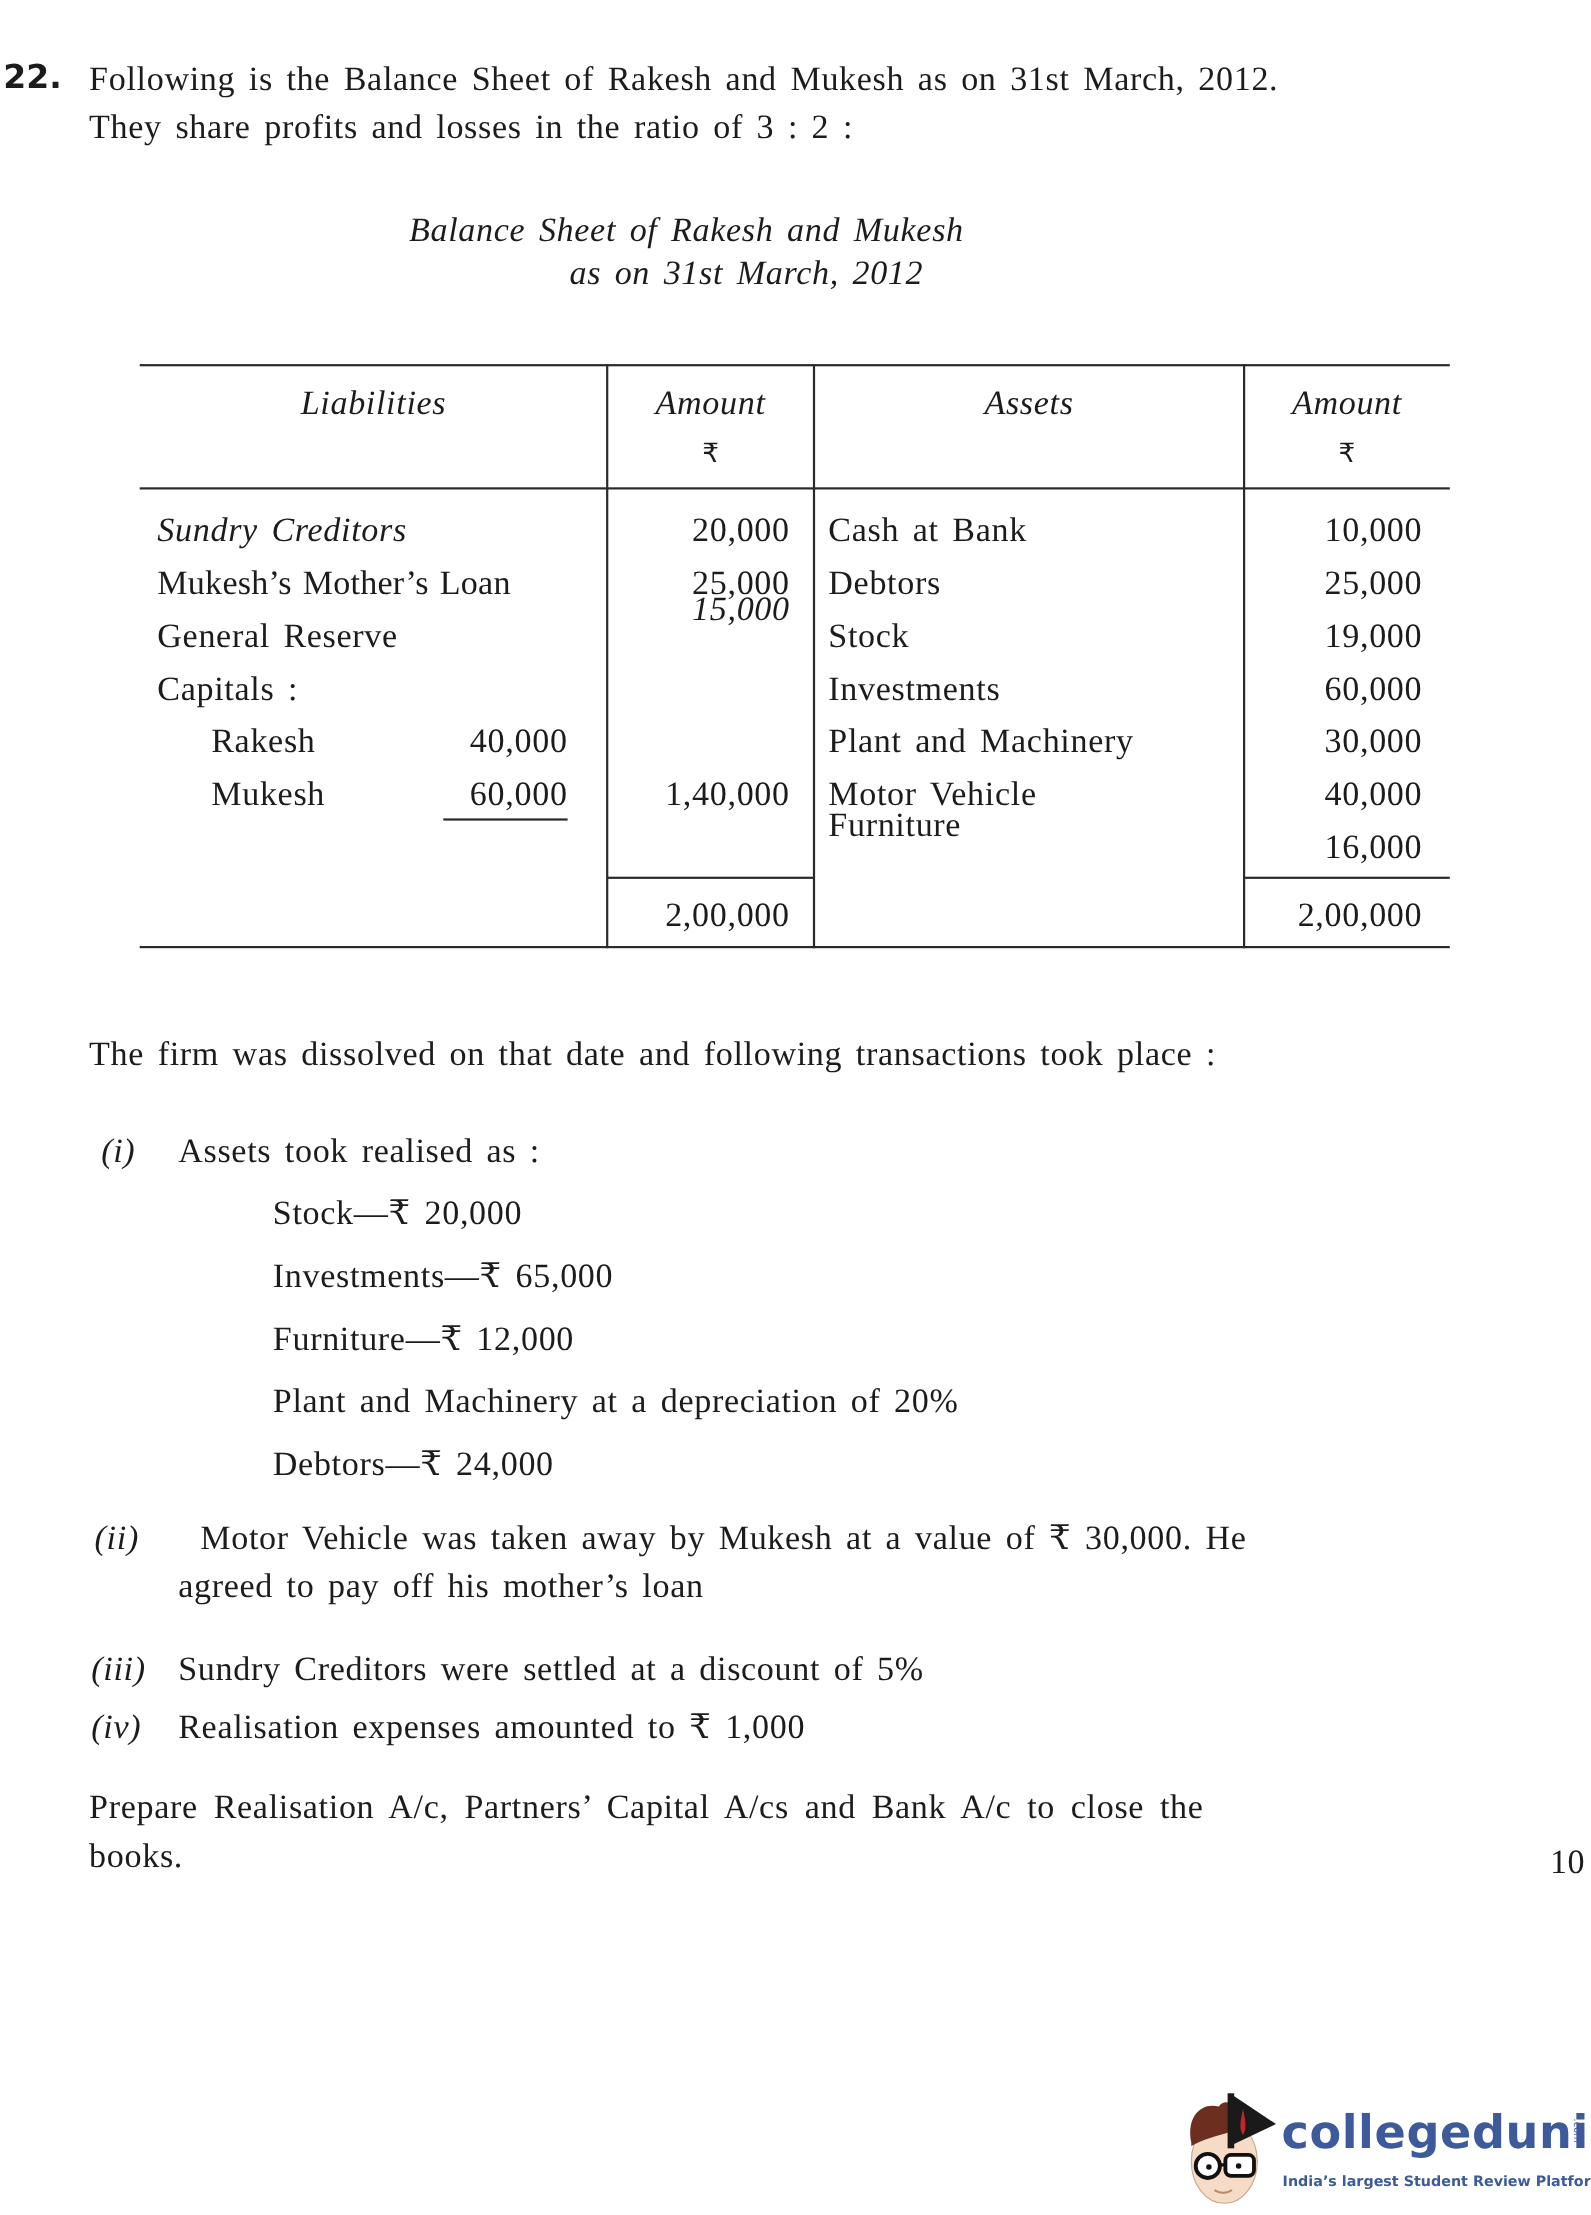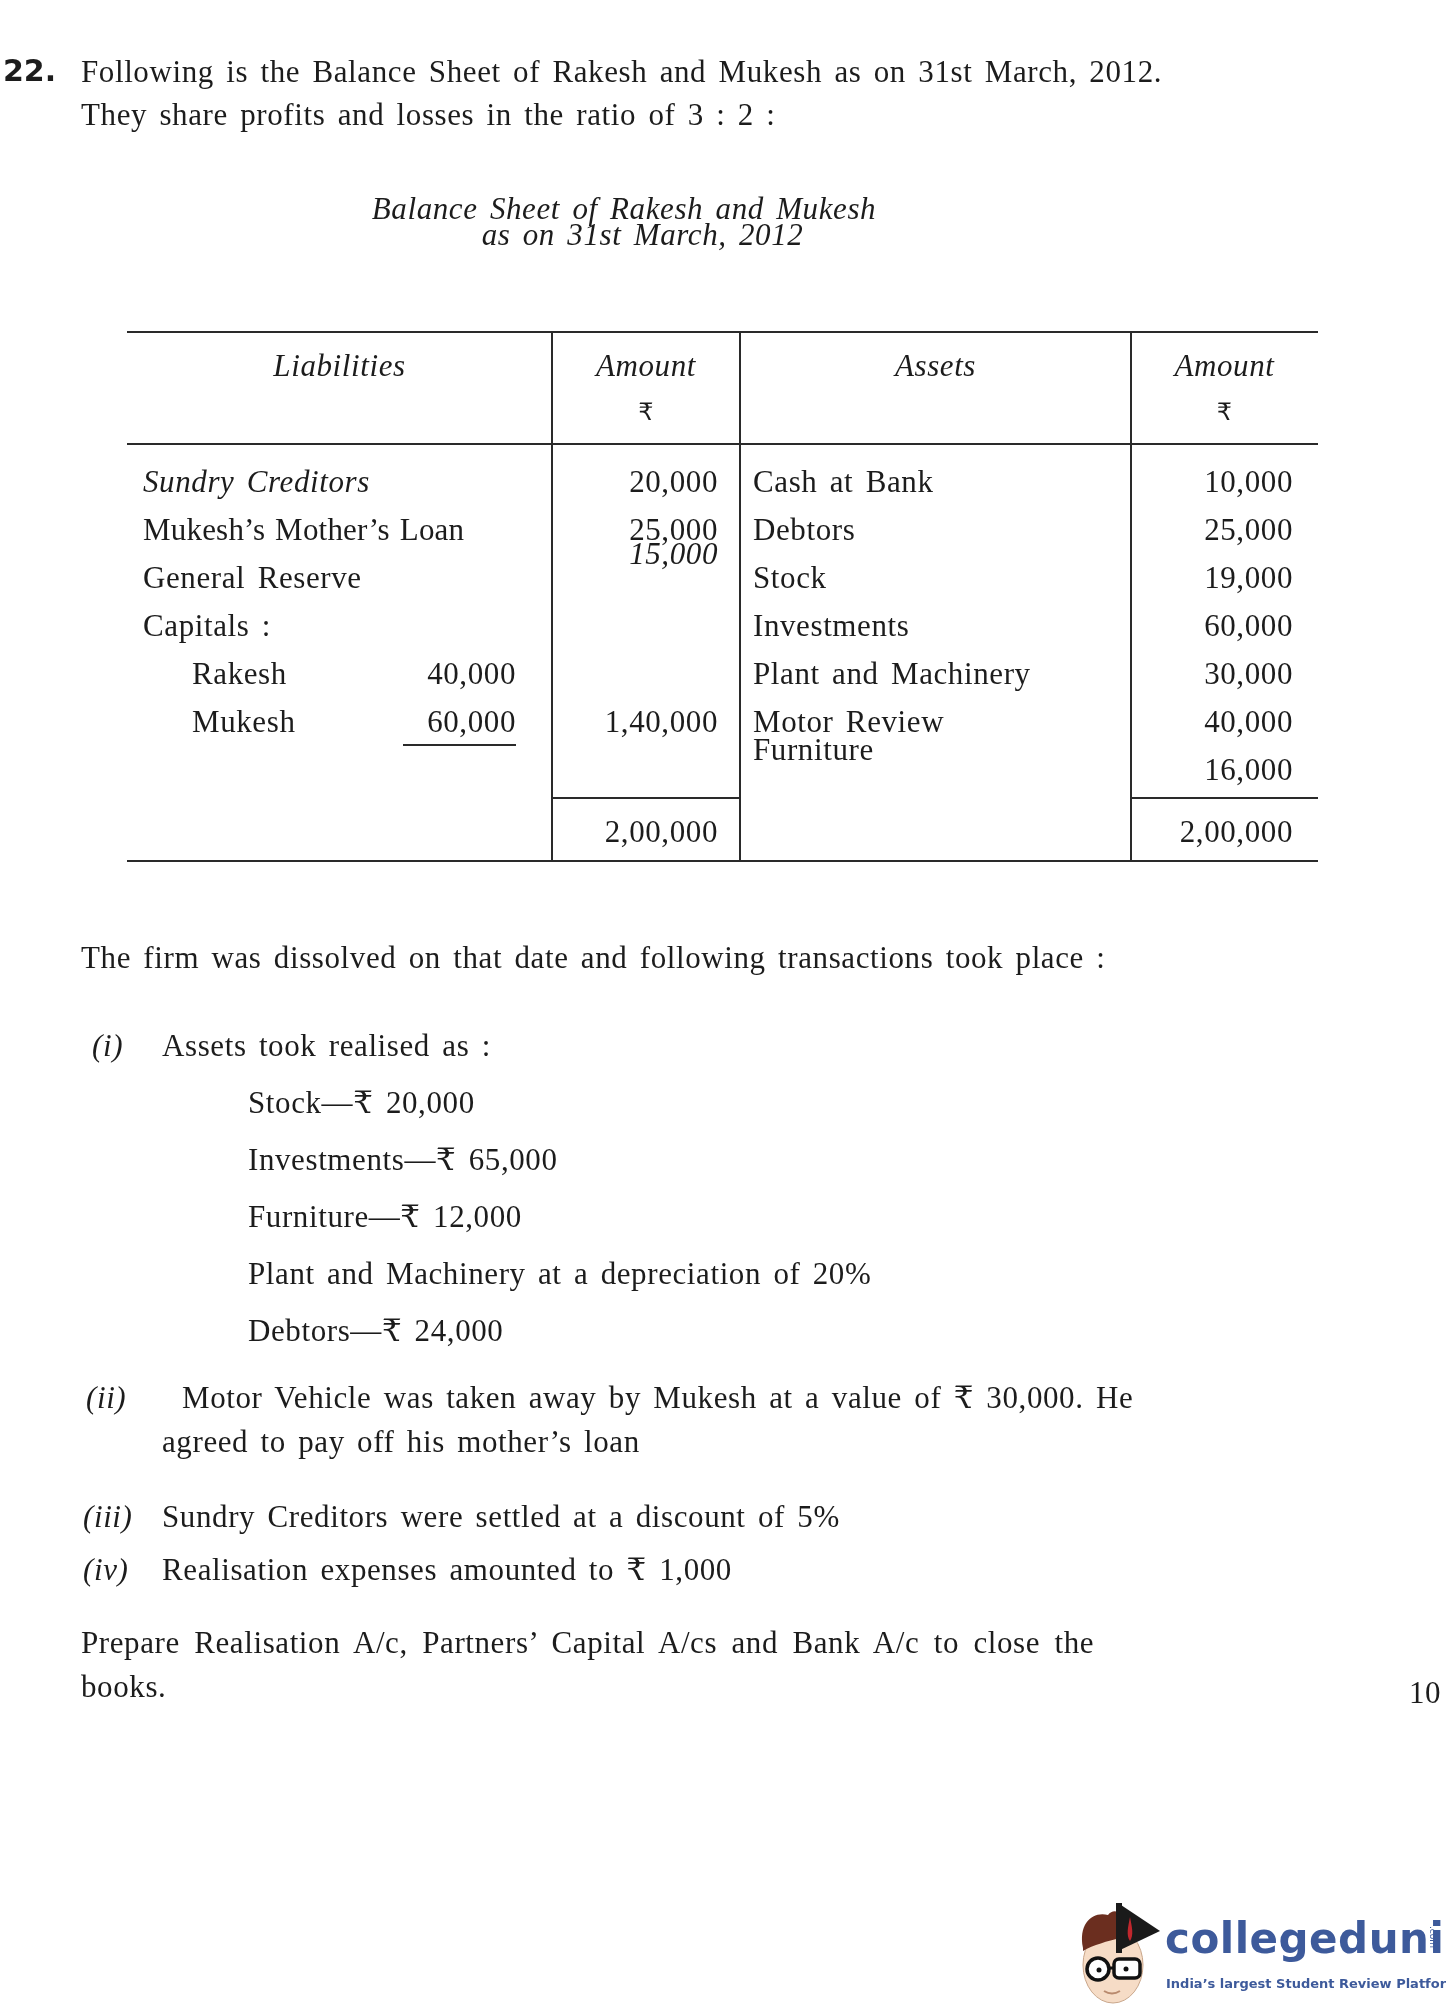--- a/index.html
+++ b/index.html
@@ -26,7 +26,7 @@
 <div class="abs t" style="left:81px; top:99px;">They share profits and losses in the ratio of 3 : 2 :</div>
 
 <div class="abs t it center" style="left:0; width:1248px; top:193px;">Balance Sheet of Rakesh and Mukesh</div>
-<div class="abs t it center" style="left:0; width:1285px; top:219px;">as on 31st March, 2012</div>
+<div class="abs t it center" style="left:0; width:1285px; top:232px;padding-left:36px;">as on 31st March, 2012</div>
 
 <div>
 

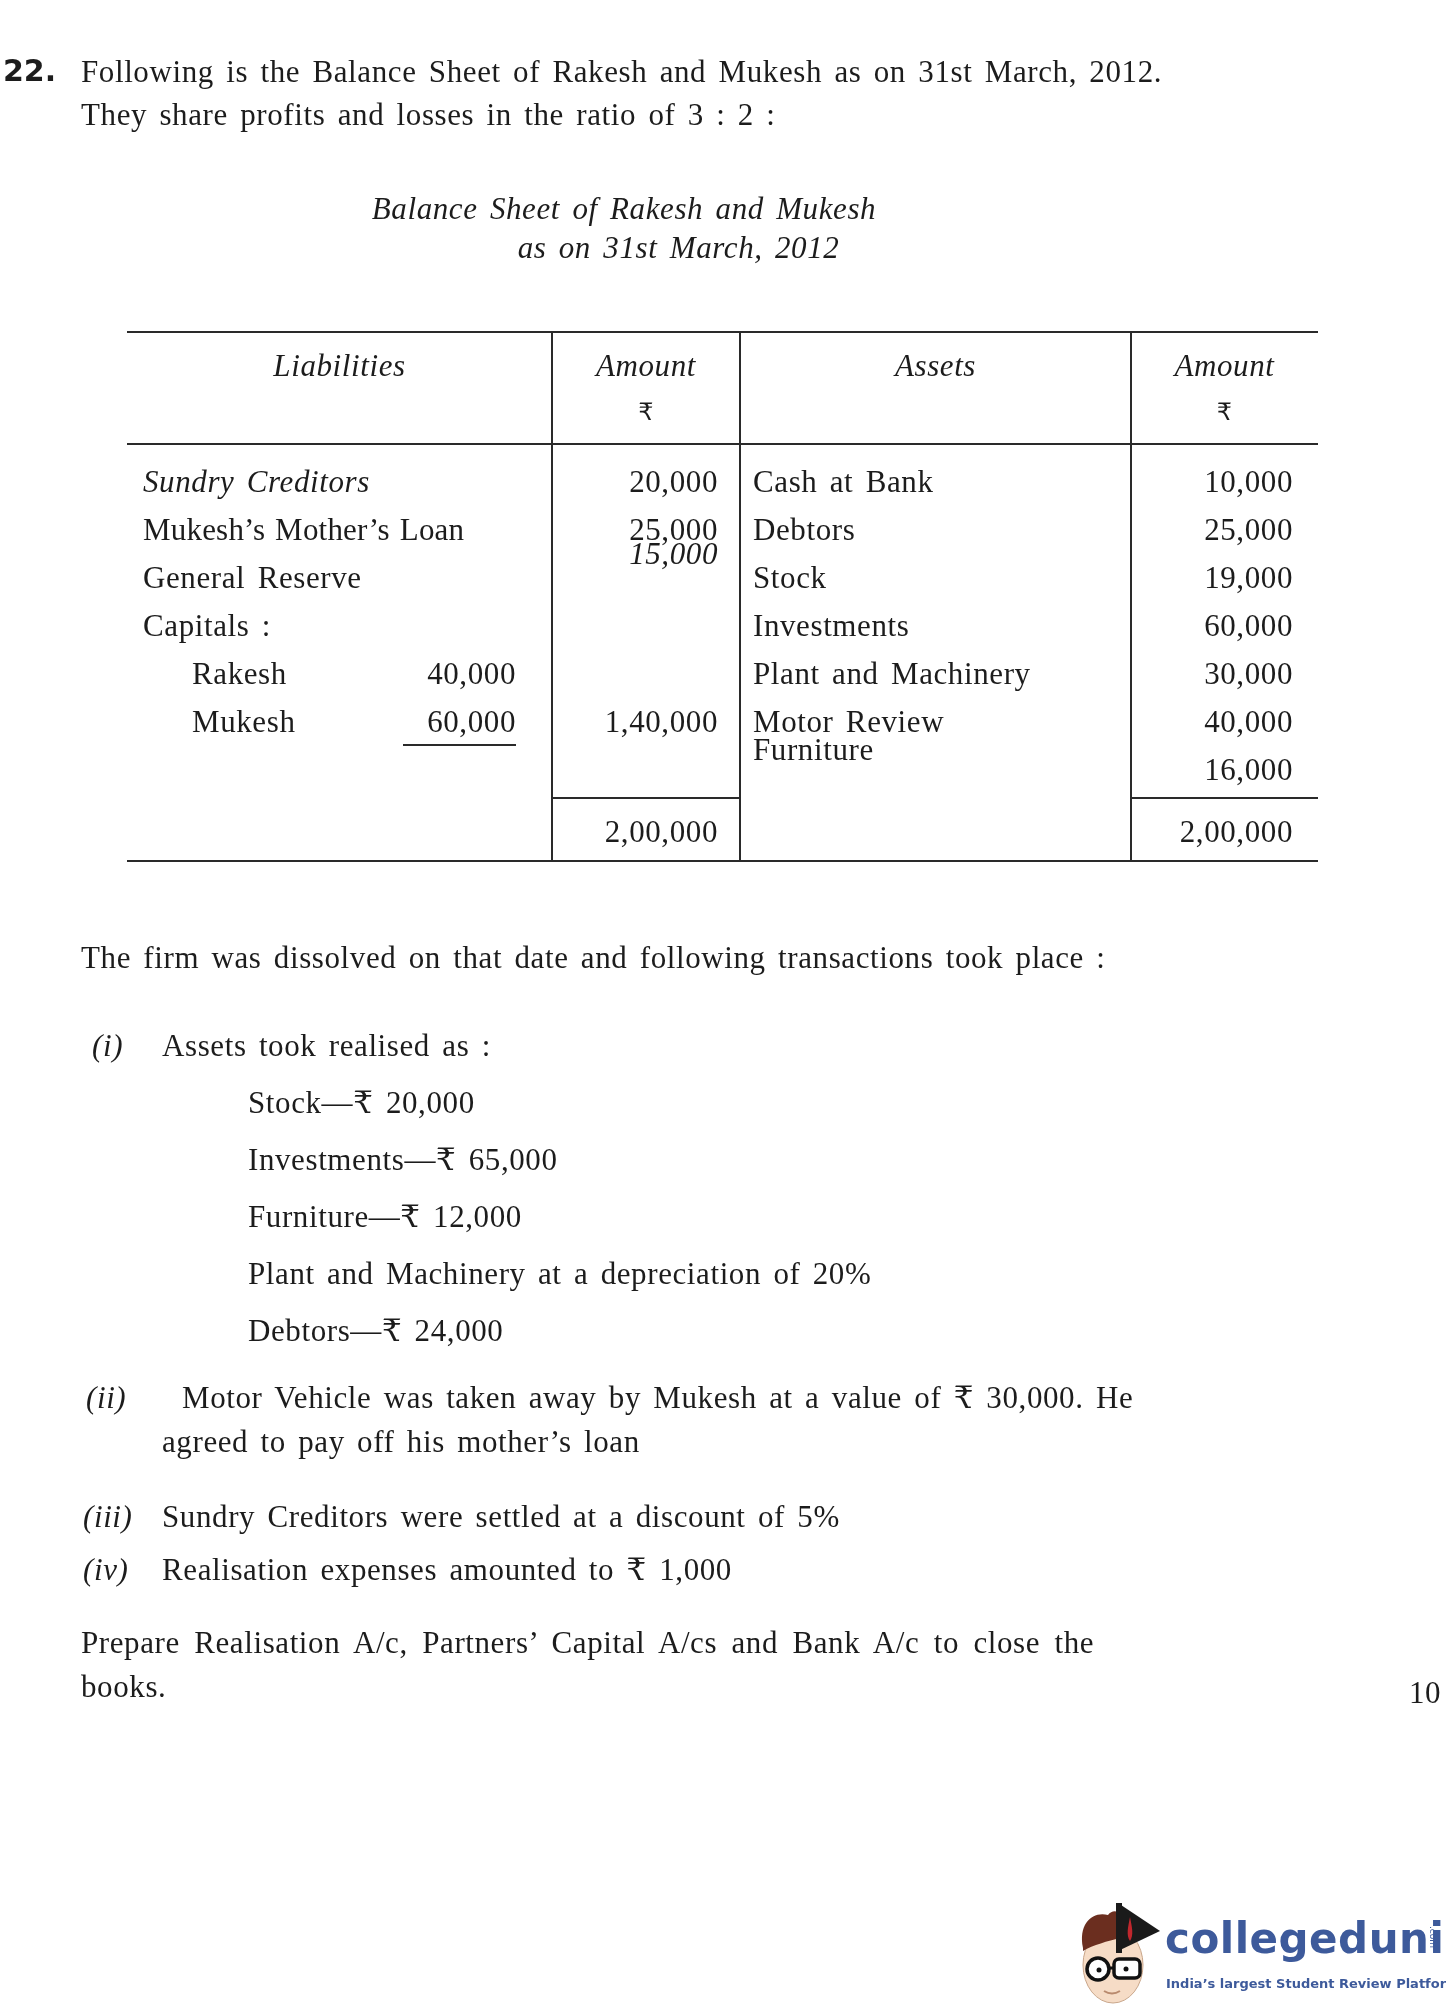--- a/index.html
+++ b/index.html
@@ -72,7 +72,7 @@
   <div class="abs t right" style="left:1131px; width:162px; top:610px;">60,000</div>
   <div class="abs t" style="left:753px; top:658px;">Plant and Machinery</div>
   <div class="abs t right" style="left:1131px; width:162px; top:658px;">30,000</div>
-  <div class="abs t" style="left:753px; top:706px;">Motor Review</div>
+  <div class="abs t" style="left:753px; top:706px;">Motor Vehicle</div>
   <div class="abs t right" style="left:1131px; width:162px; top:706px;">40,000</div>
   <div class="abs t" style="left:753px; top:734px;">Furniture</div>
   <div class="abs t right" style="left:1131px; width:162px; top:754px;">16,000</div>

